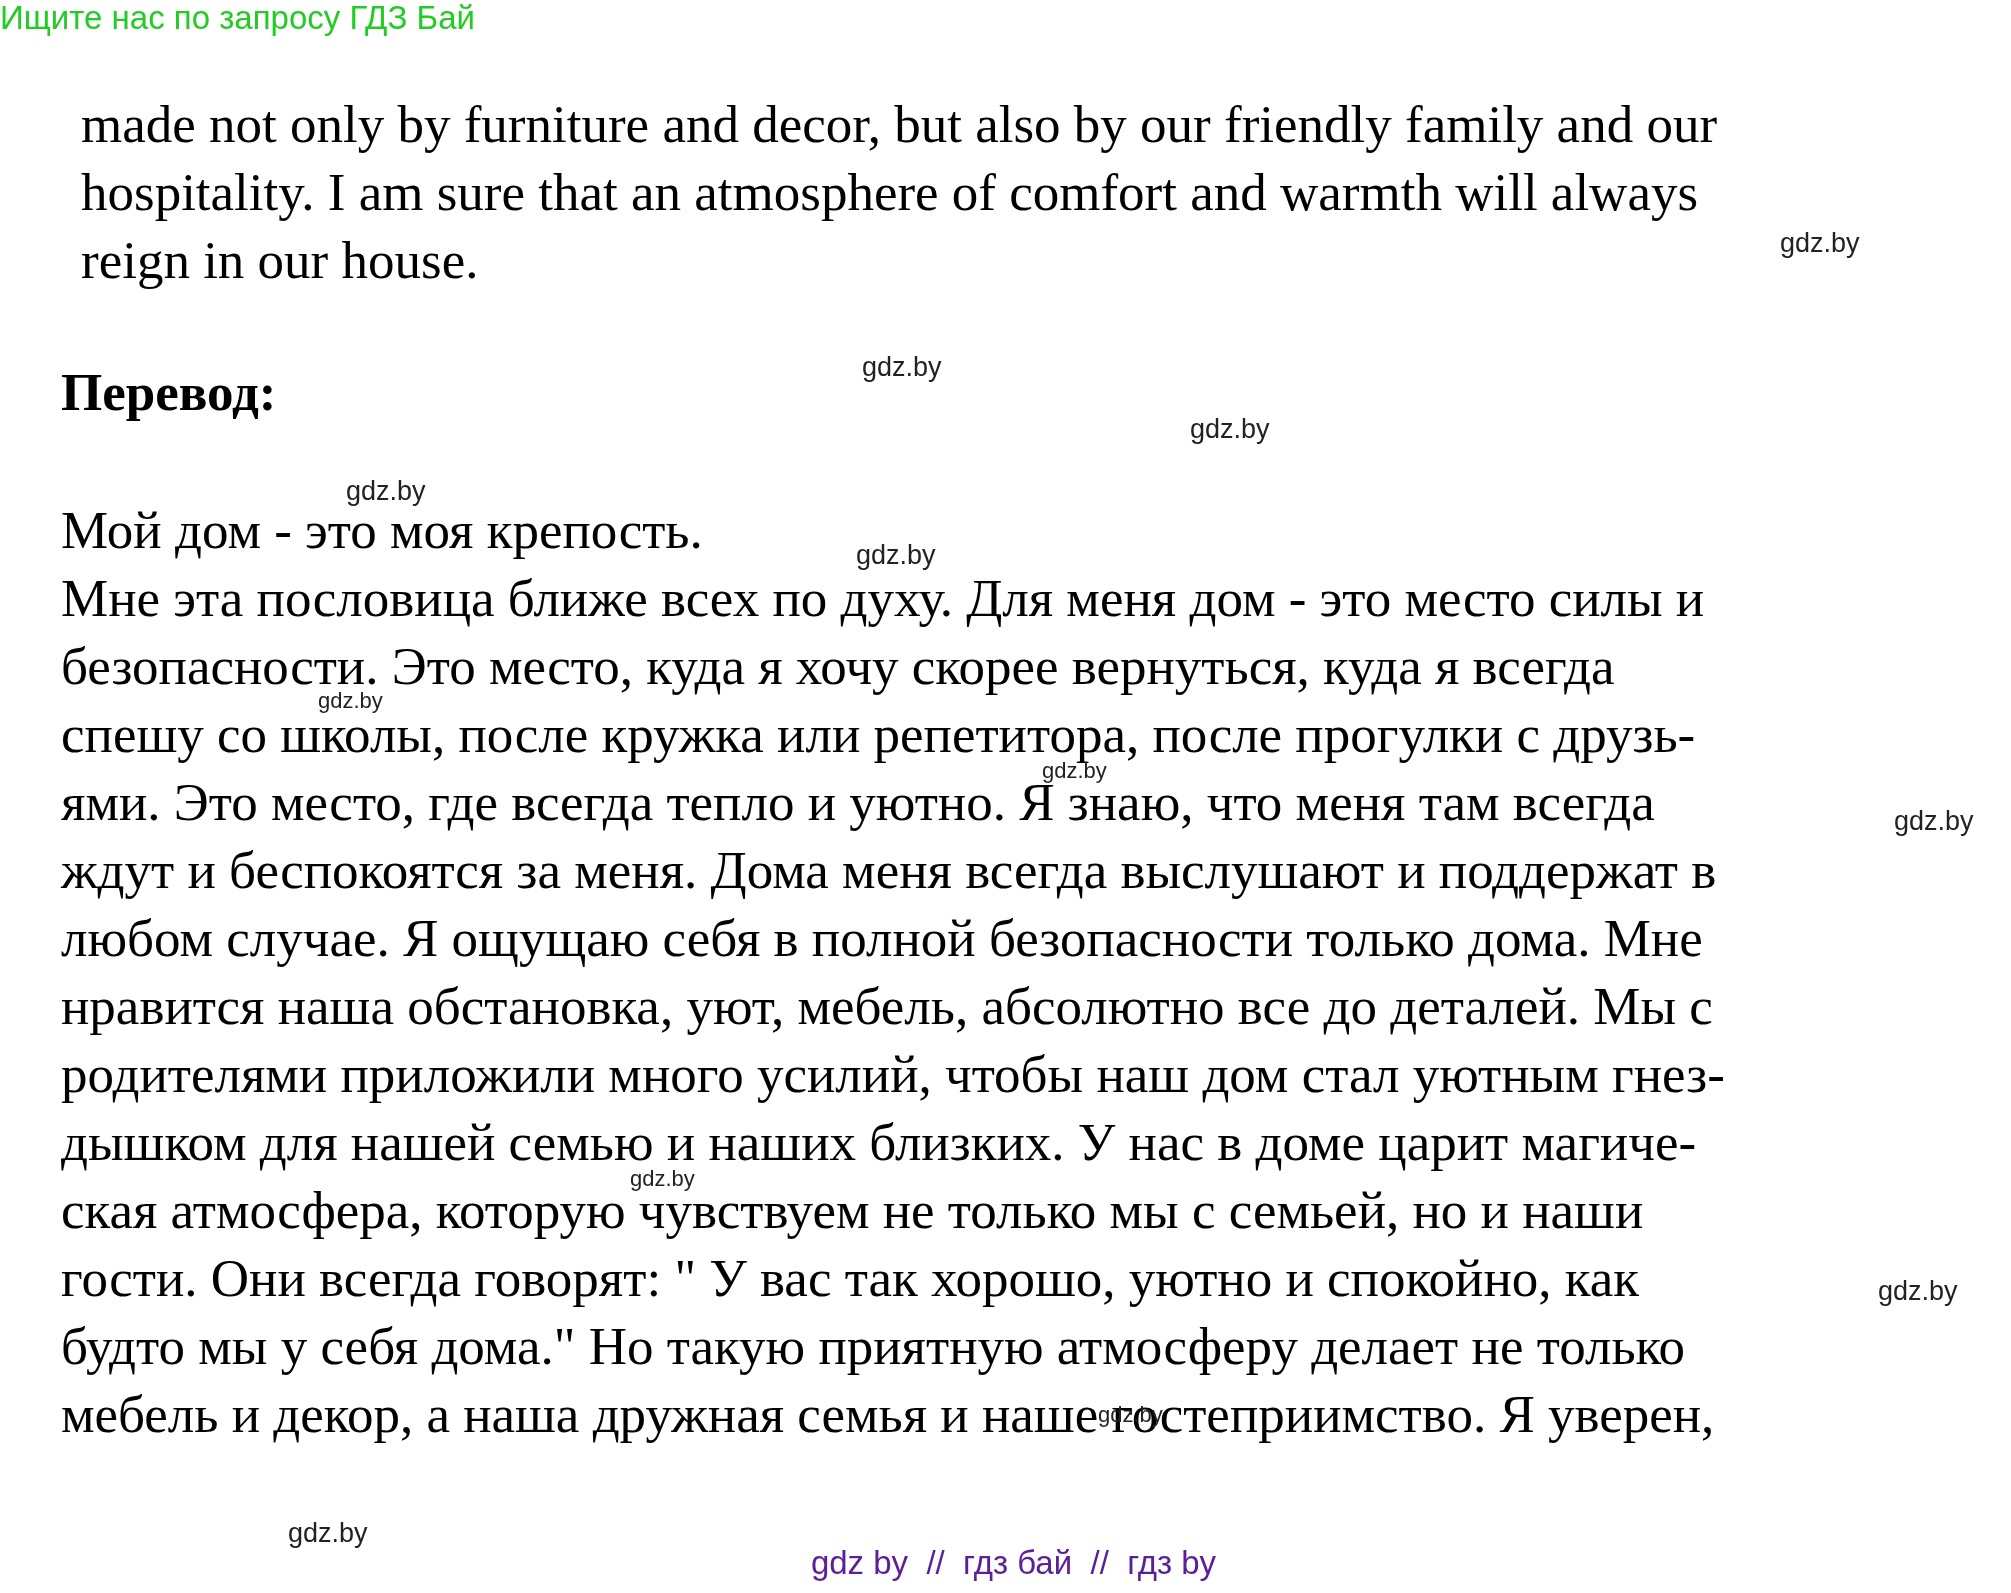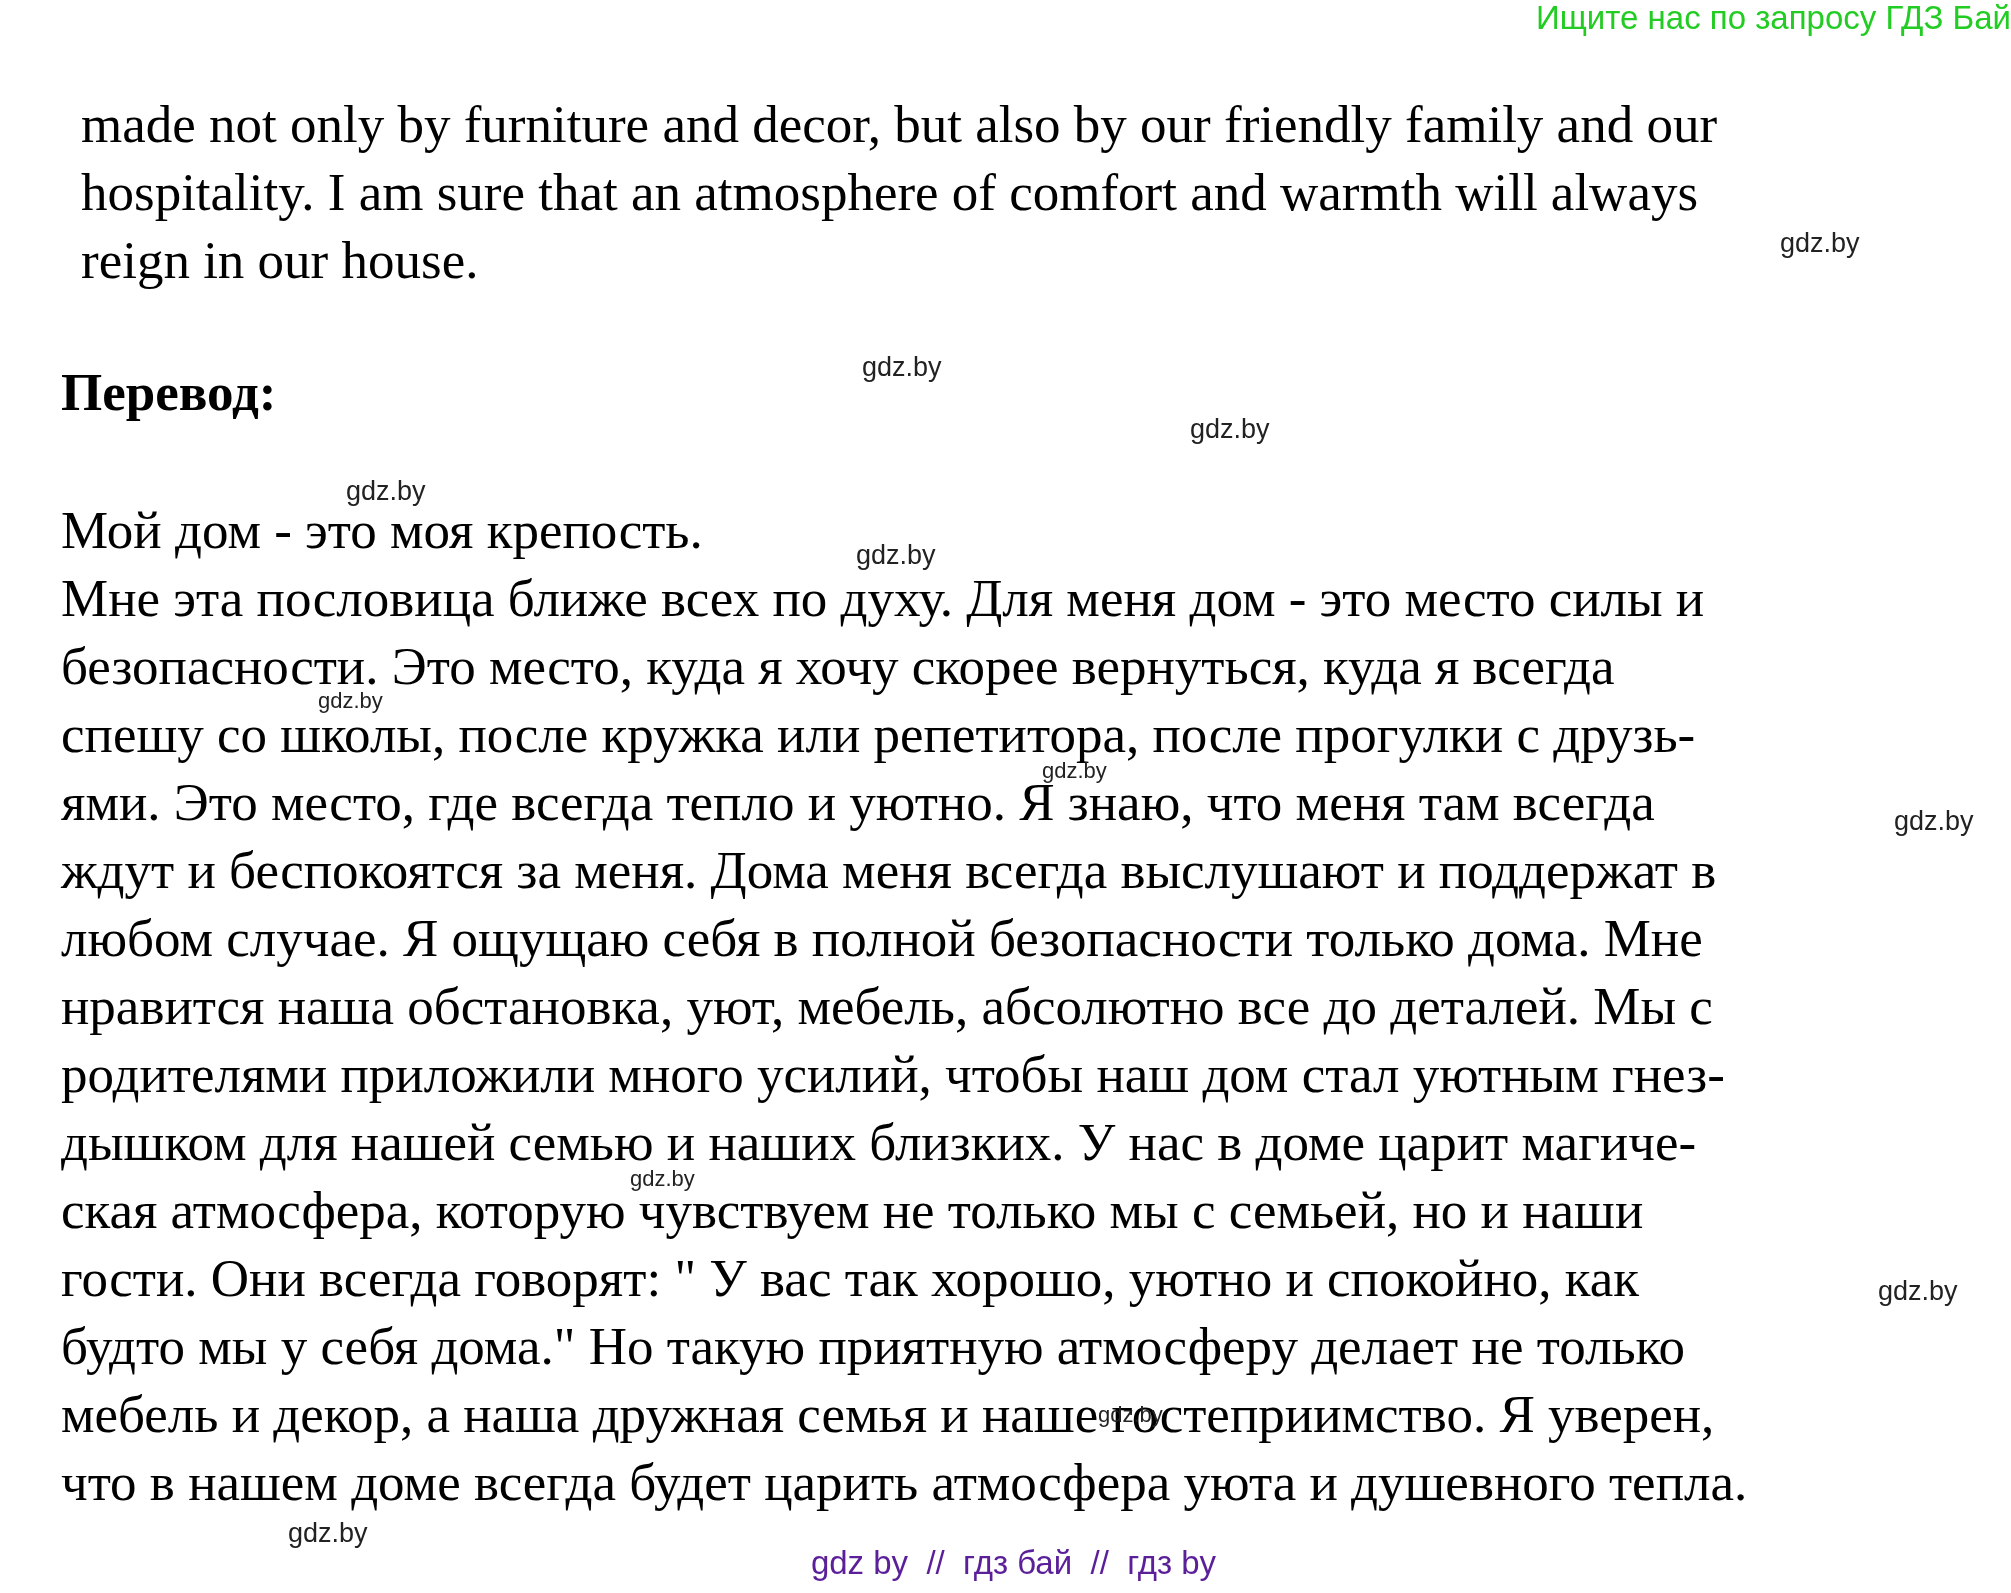--- a/index.html
+++ b/index.html
@@ -4,7 +4,7 @@
 <style>
   html, body { margin:0; padding:0; background:#ffffff; }
   body { width:2011px; height:1593px; position:relative; overflow:hidden; }
-  .banner { position:absolute; top:0; left:0; width:2011px; text-align:right;
+  .banner { position:absolute; top:0; left:0; width:2011px; text-align:left;
     font-family:"Liberation Sans", sans-serif; font-size:33px; color:#22cc22; line-height:36px; }
   .body-text { position:absolute; left:61px; width:1920px;
     font-family:"Liberation Serif", serif; font-size:53px; color:#000; line-height:68px; white-space:nowrap; }

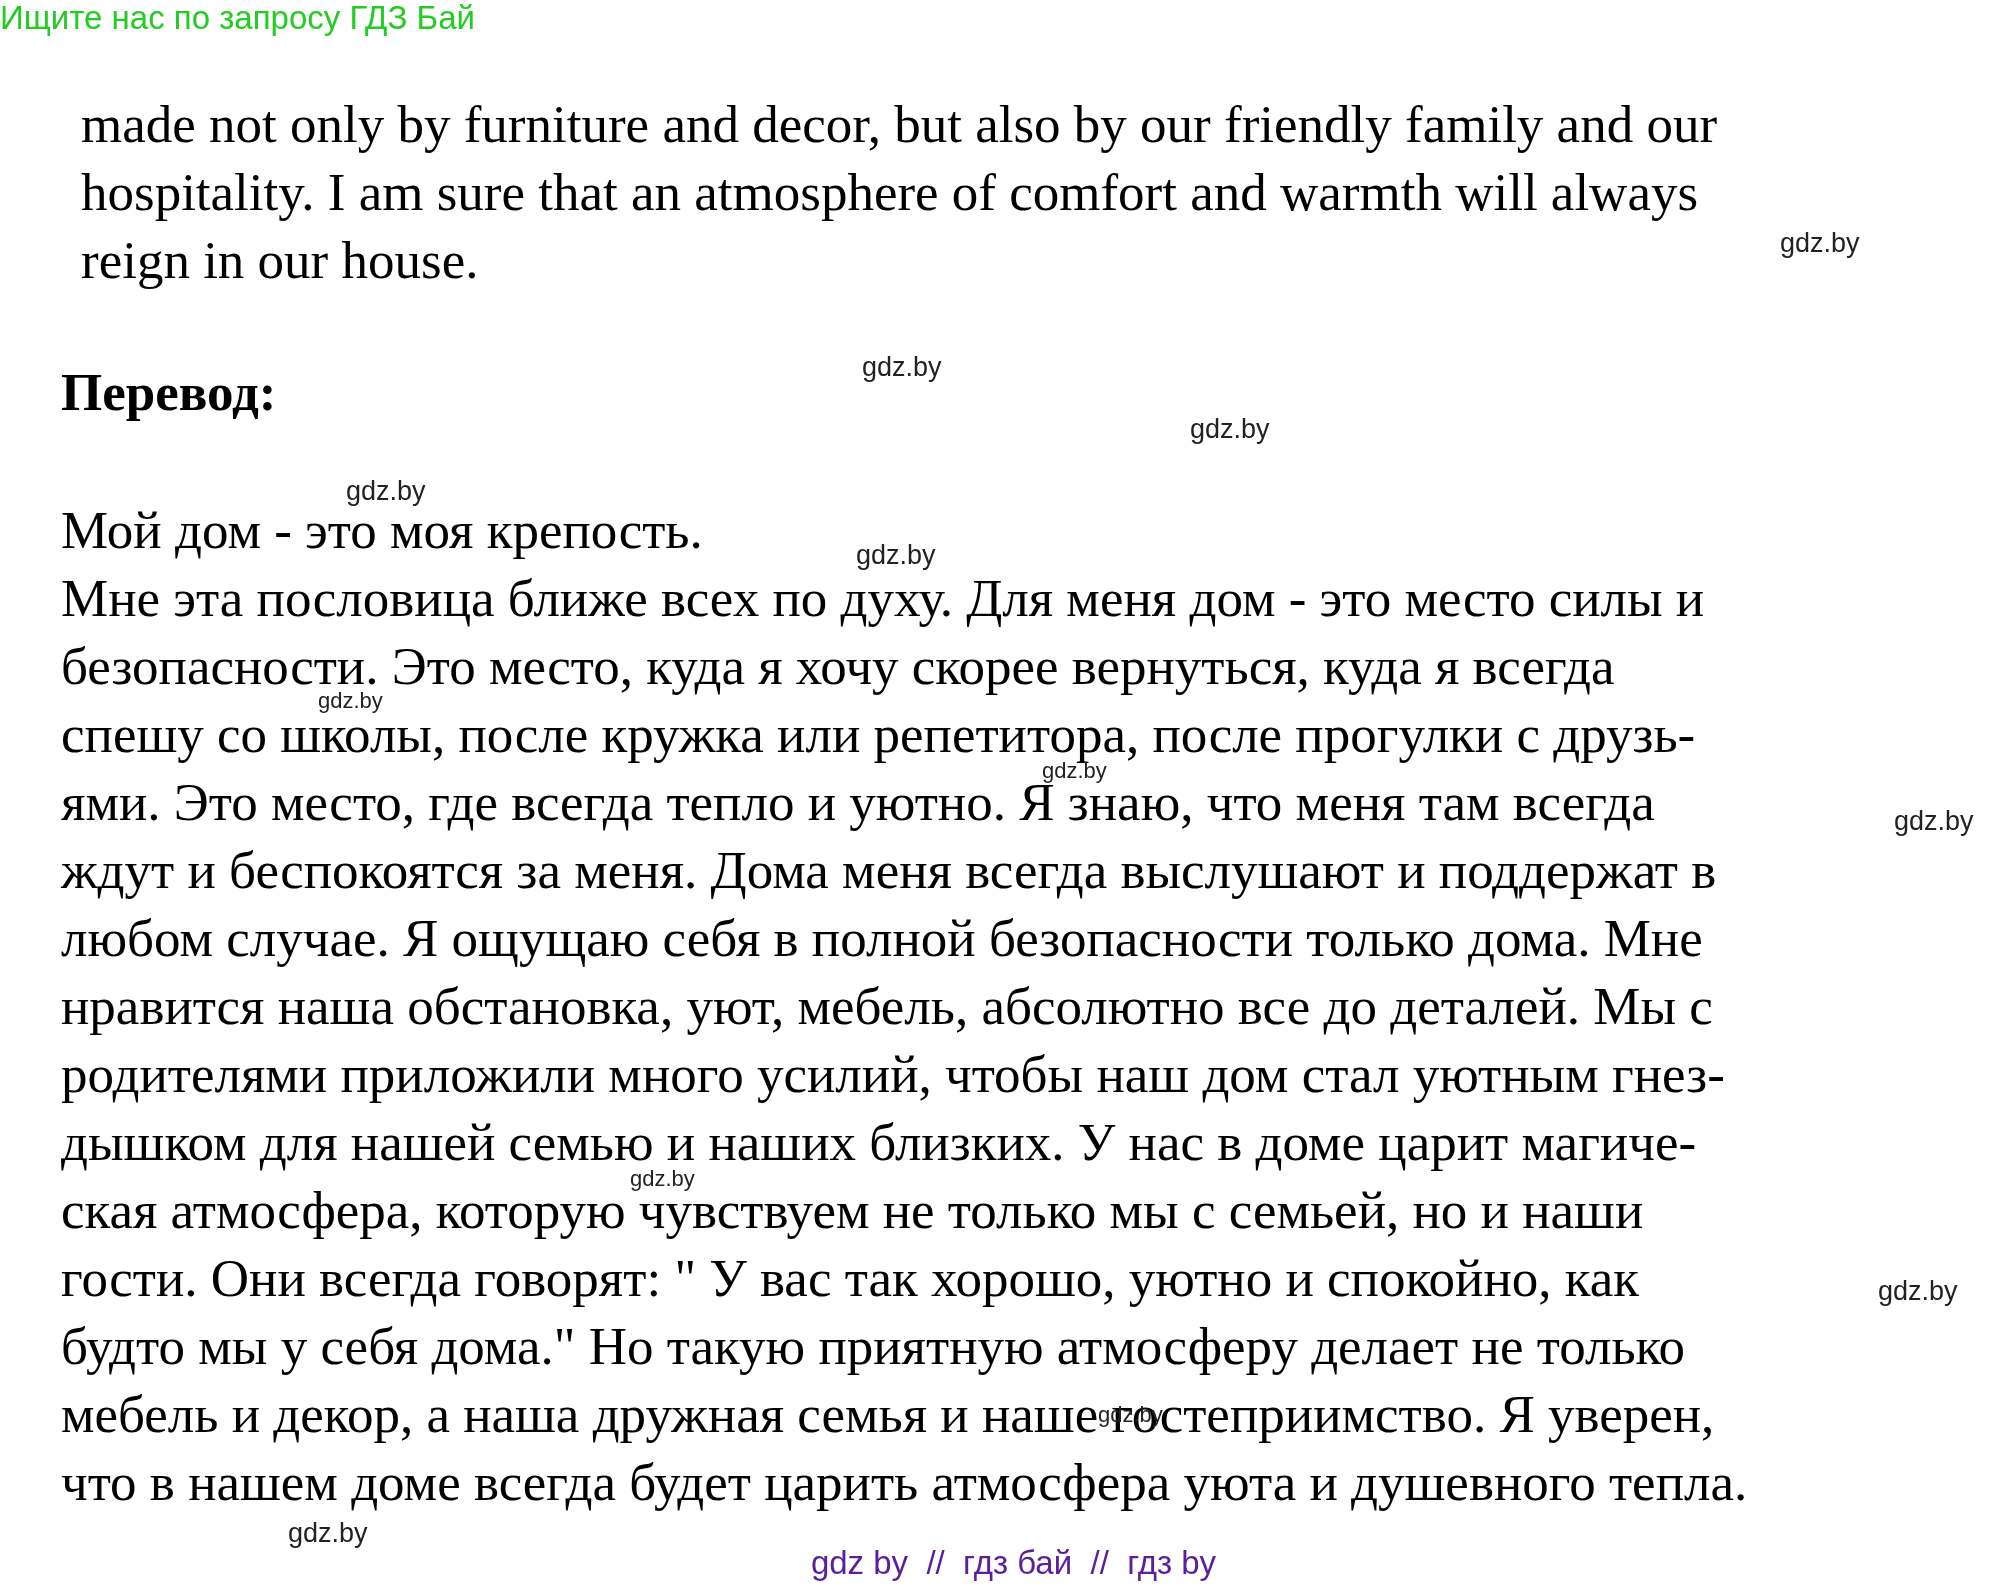--- a/index.html
+++ b/index.html
@@ -44,7 +44,6 @@
   <div>гости. Они всегда говорят: " У вас так хорошо, уютно и спокойно, как</div>
   <div>будто мы у себя дома." Но такую приятную атмосферу делает не только</div>
   <div>мебель и декор, а наша дружная семья и наше гостеприимство. Я уверен,</div>
-  <div>что в нашем доме всегда будет царить атмосфера уюта и душевного тепла.</div>
 </div>
 
 <span class="wm" style="left:1780px;top:228px;">gdz.by</span>

